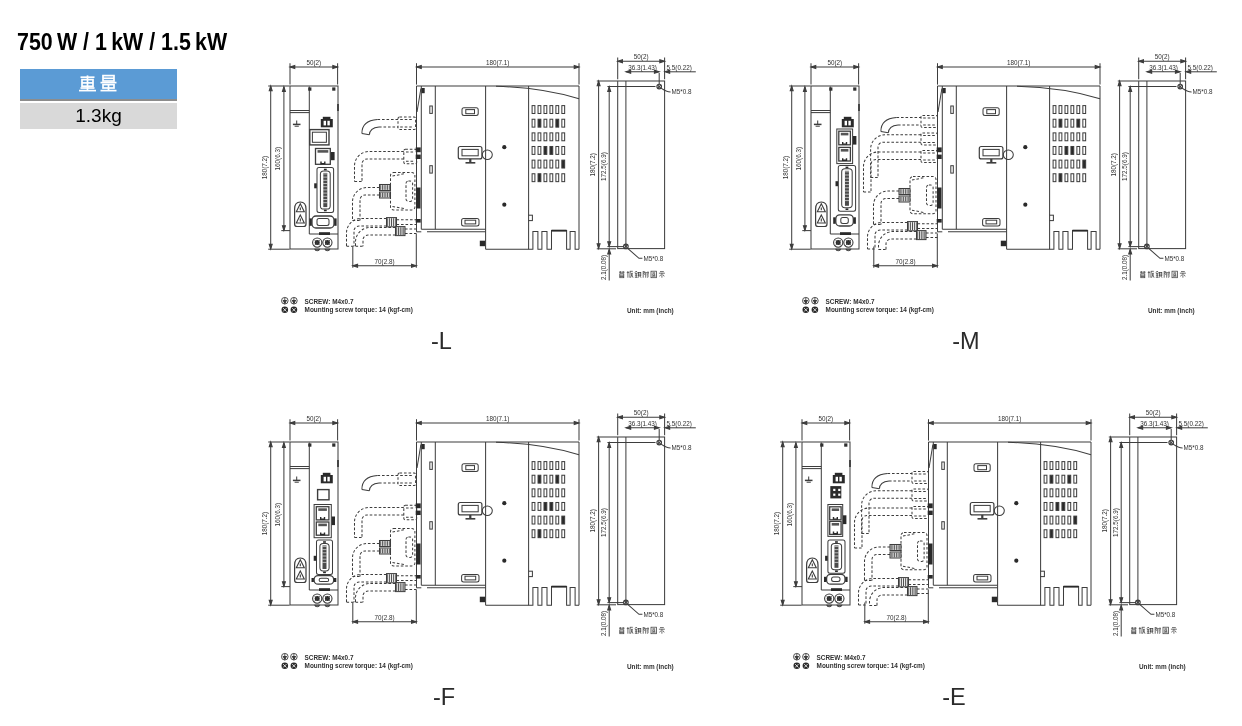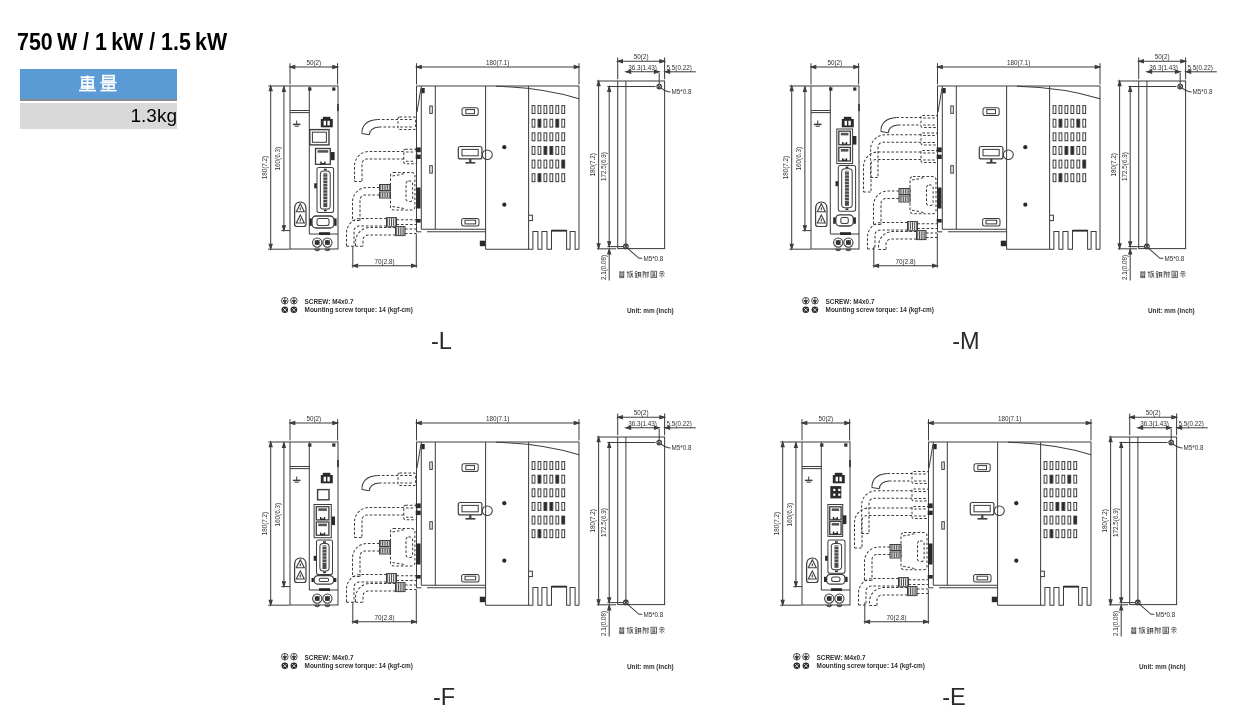--- a/index.html
+++ b/index.html
@@ -32,7 +32,7 @@
     </g>
   </svg>
 
-<div class="abs" style="left:20px;top:103px;width:157px;height:26px;background:#d9d9d9;color:#000;font-size:19px;text-align:right;line-height:26px;">1.3kg</div>
+<div class="abs" style="left:20px;top:103px;width:157px;height:26px;background:#d9d9d9;color:#000;font-size:19px;text-align:center;line-height:26px;">1.3kg</div>
 
 <svg class="abs" style="left:0;top:0;" width="1242" height="726" stroke="#3d3d3d" stroke-width="1.02" fill="none" font-family="Liberation Sans,sans-serif">
 <g transform="translate(0,0)">

